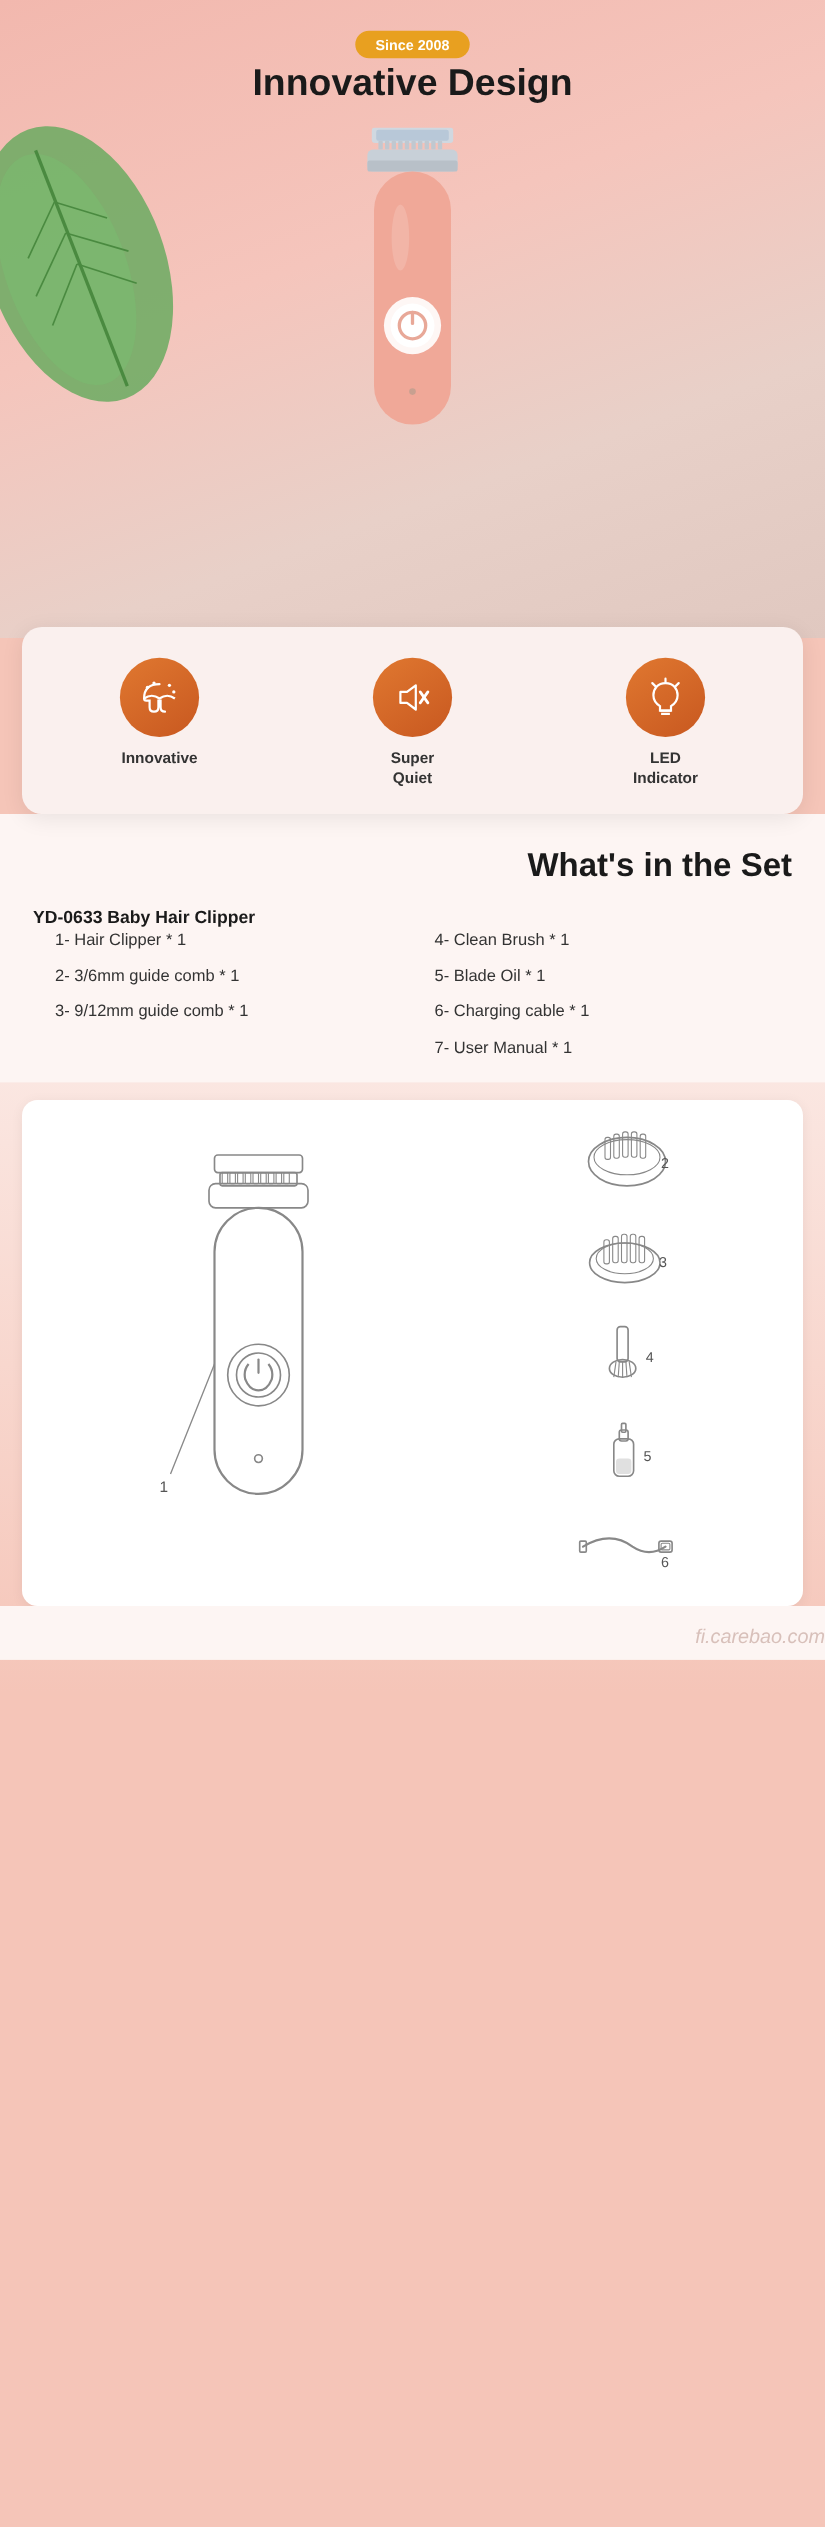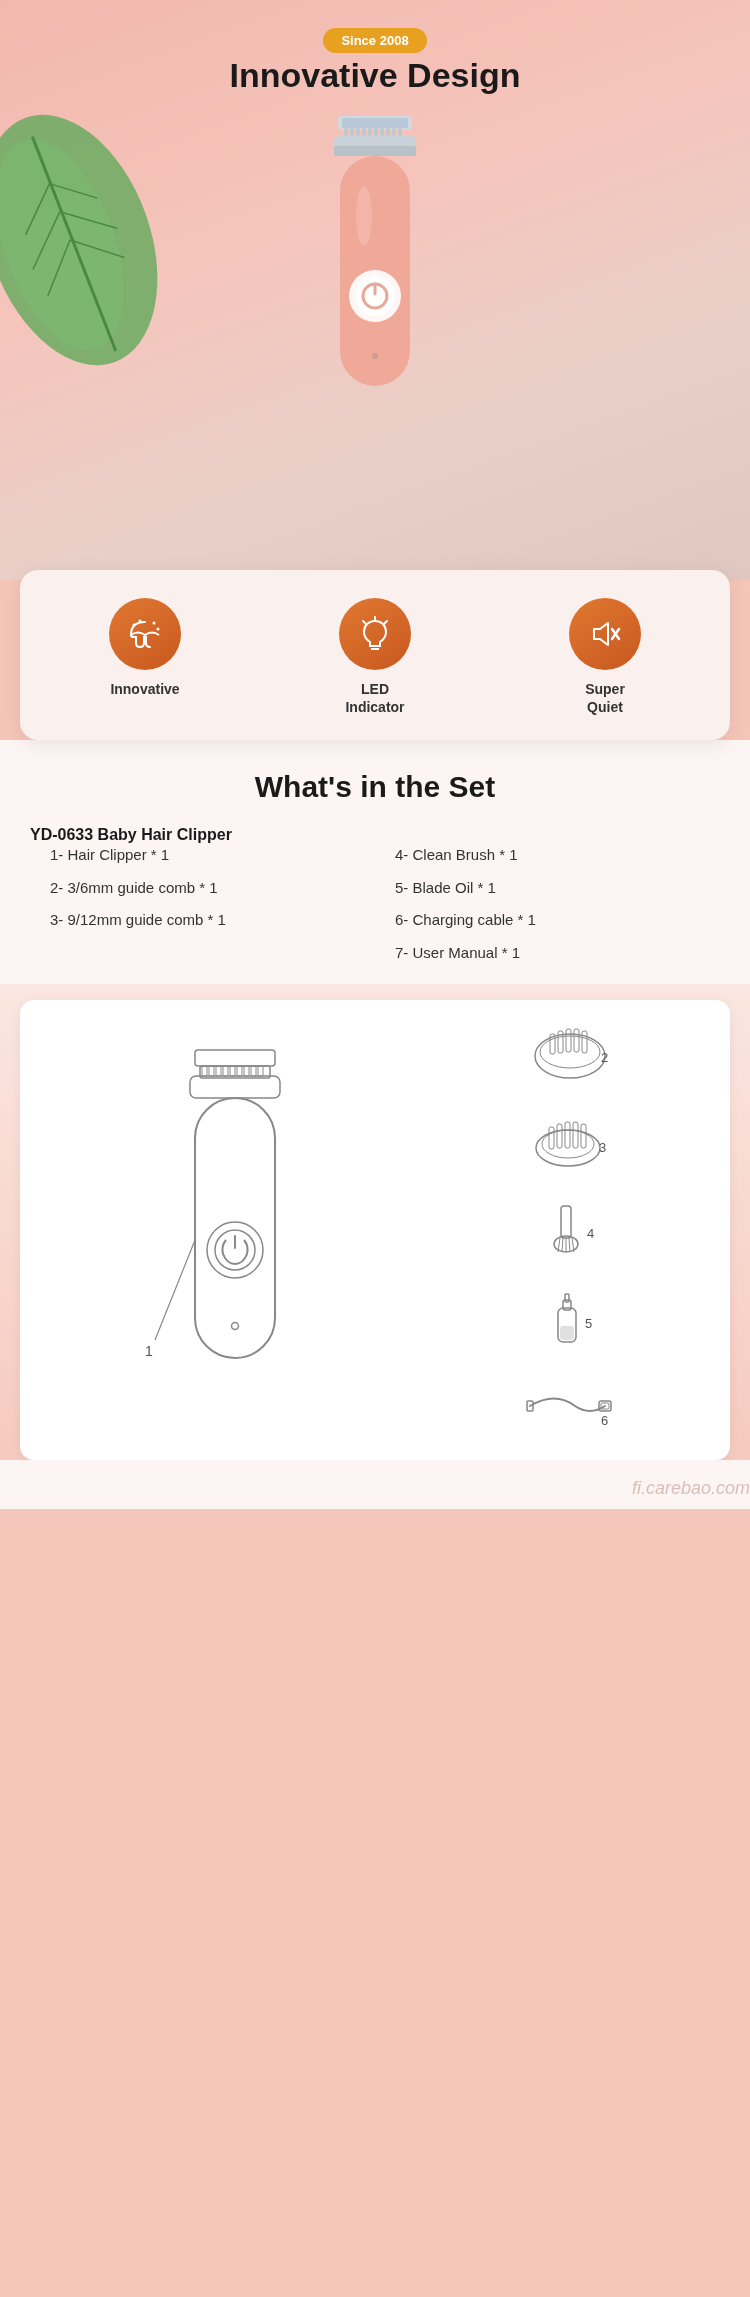--- a/index.html
+++ b/index.html
@@ -272,6 +272,18 @@
     <div class="feature-icon-circle">
       <svg viewBox="0 0 38 38" fill="none" xmlns="http://www.w3.org/2000/svg">
 
+        <path d="M8 14 L8 24 L14 24 L22 30 L22 8 L14 14 Z" stroke="white" stroke-width="2" fill="none" stroke-linejoin="round"></path>
+        <line x1="26" y1="14" x2="33" y2="24" stroke="white" stroke-width="2.5" stroke-linecap="round"></line>
+        <line x1="33" y1="14" x2="26" y2="24" stroke="white" stroke-width="2.5" stroke-linecap="round"></line>
+      </svg>
+    </div>
+    <span class="feature-label">Super<br>Quiet</span>
+  </div>
+
+  <div class="feature-item">
+    <div class="feature-icon-circle">
+      <svg viewBox="0 0 38 38" fill="none" xmlns="http://www.w3.org/2000/svg">
+
         <path d="M19 6 C12 6 8 11 8 17 C8 22 11 25 14 27 L14 31 L24 31 L24 27 C27 25 30 22 30 17 C30 11 26 6 19 6 Z" stroke="white" stroke-width="2" fill="none"></path>
         <line x1="14" y1="31" x2="24" y2="31" stroke="white" stroke-width="2"></line>
         <line x1="15" y1="34" x2="23" y2="34" stroke="white" stroke-width="2"></line>
@@ -282,18 +294,6 @@
       </svg>
     </div>
     <span class="feature-label">LED<br>Indicator</span>
-  </div>
-
-  <div class="feature-item">
-    <div class="feature-icon-circle">
-      <svg viewBox="0 0 38 38" fill="none" xmlns="http://www.w3.org/2000/svg">
-
-        <path d="M8 14 L8 24 L14 24 L22 30 L22 8 L14 14 Z" stroke="white" stroke-width="2" fill="none" stroke-linejoin="round"></path>
-        <line x1="26" y1="14" x2="33" y2="24" stroke="white" stroke-width="2.5" stroke-linecap="round"></line>
-        <line x1="33" y1="14" x2="26" y2="24" stroke="white" stroke-width="2.5" stroke-linecap="round"></line>
-      </svg>
-    </div>
-    <span class="feature-label">Super<br>Quiet</span>
   </div>
 
 

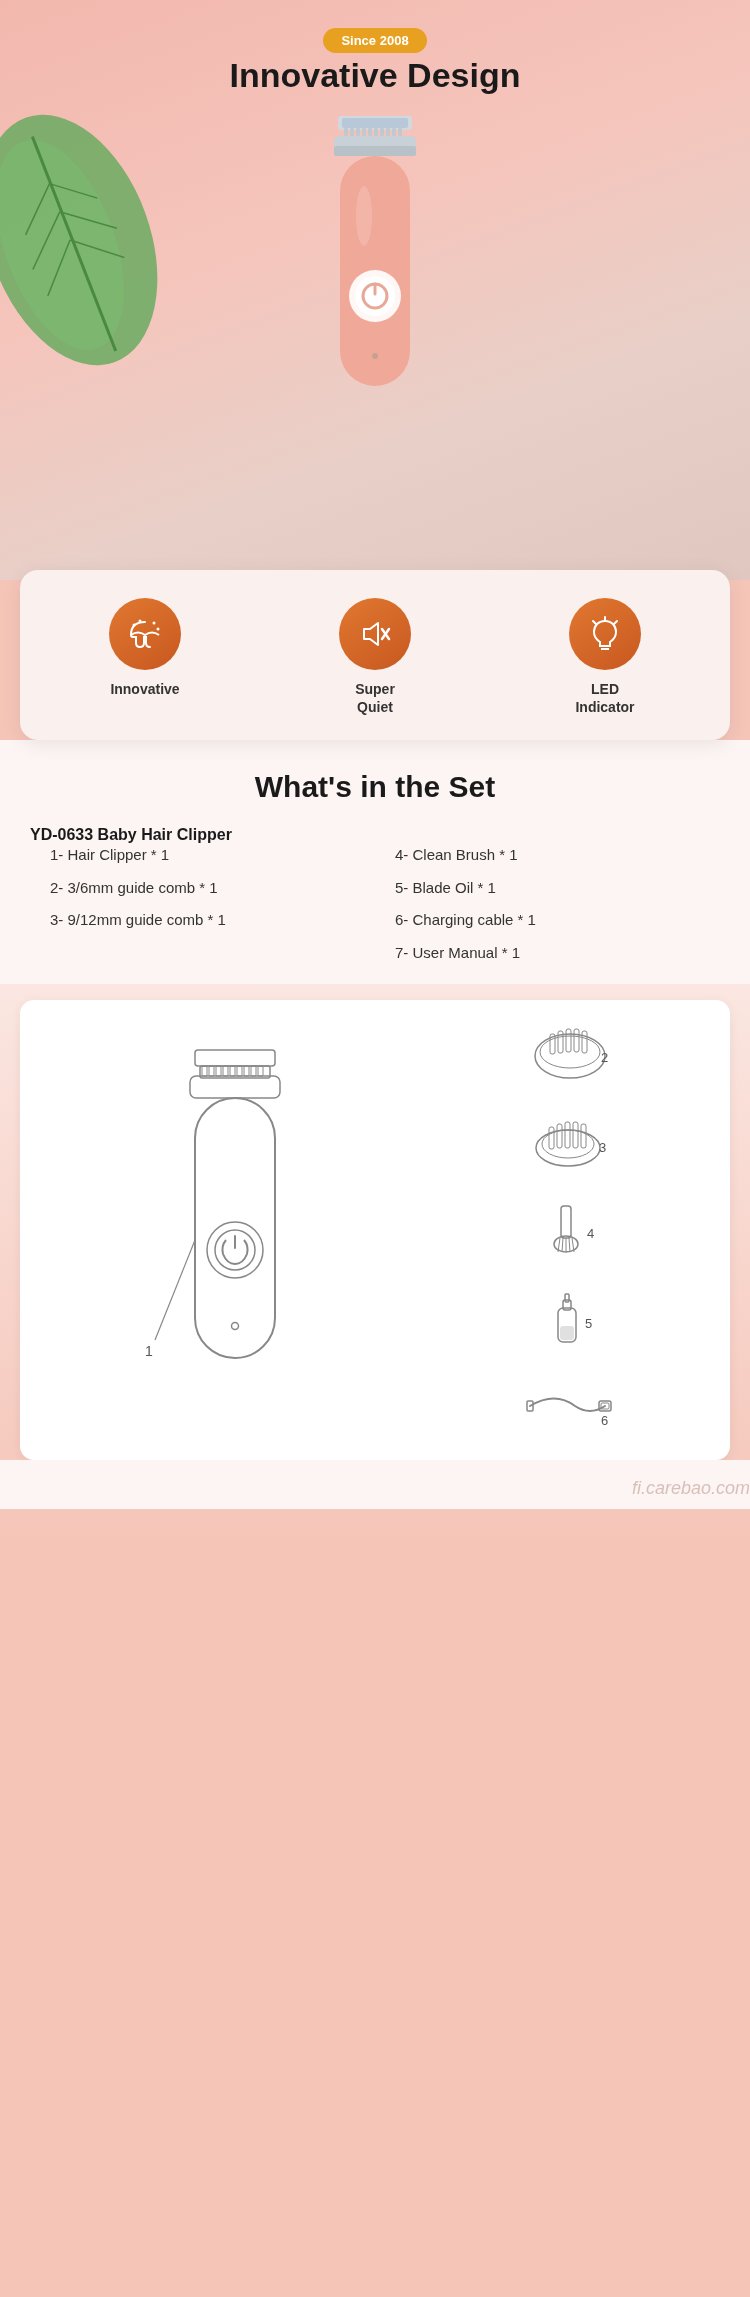--- a/index.html
+++ b/index.html
@@ -116,7 +116,7 @@
       font-size: 30px;
       font-weight: 900;
       color: #1a1a1a;
-      text-align: center;
+      text-align: right;
       margin-bottom: 22px;
     }
     .set-product-name {

